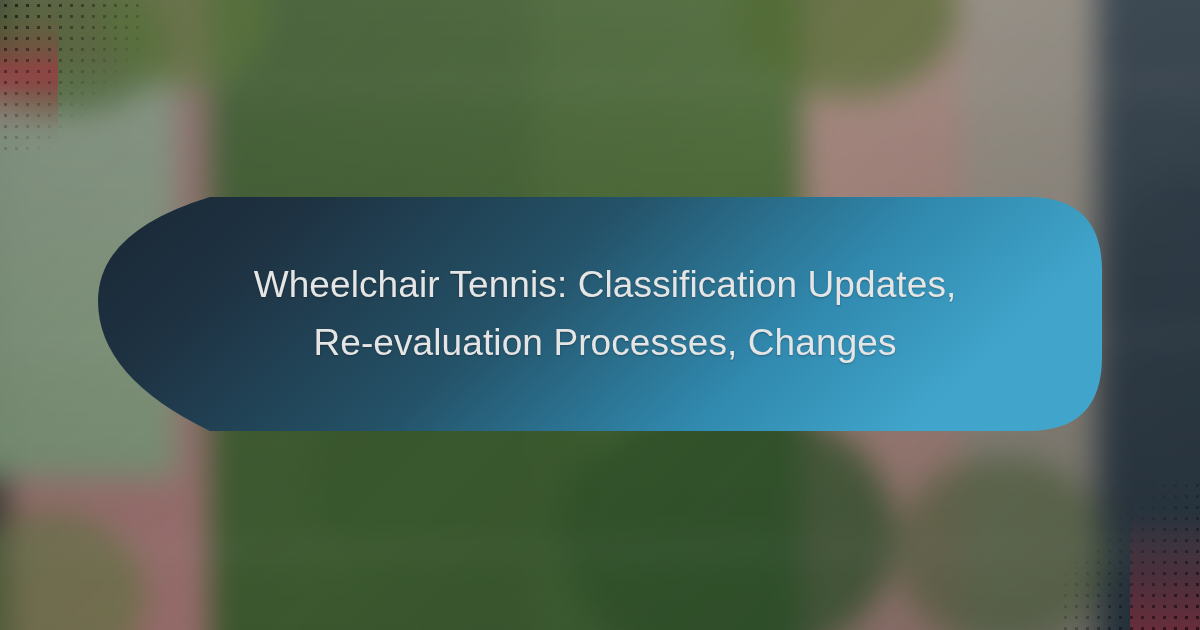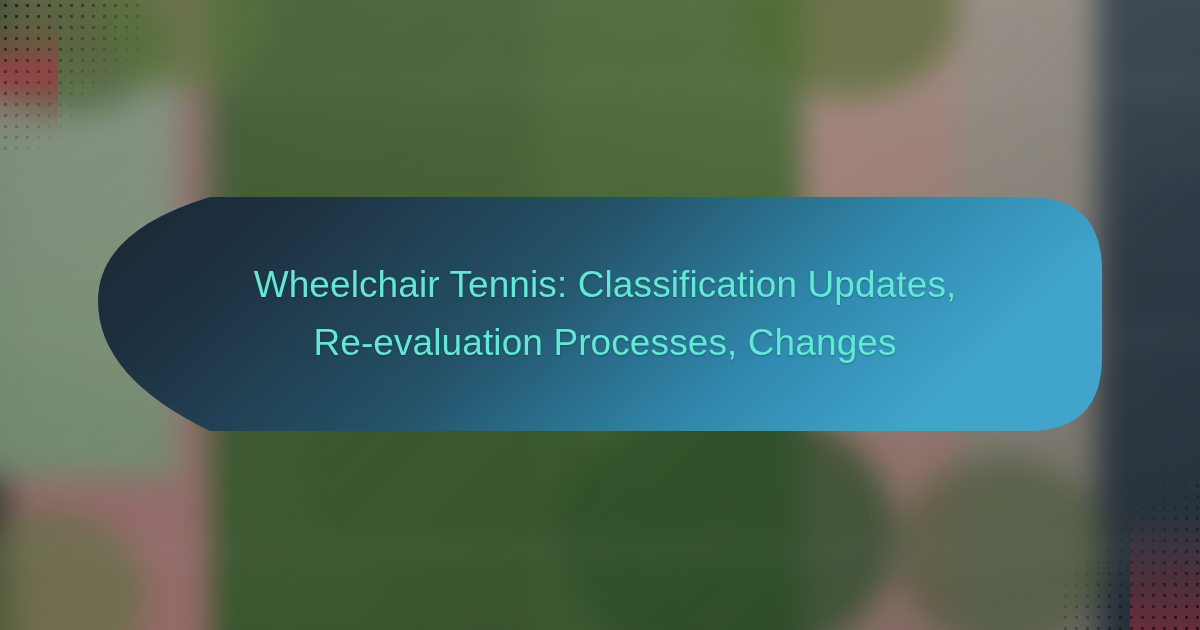--- a/index.html
+++ b/index.html
@@ -117,7 +117,7 @@
     top: 50%;
     transform: translateY(-50%);
     text-align: center;
-    color: #5eead4;
+    color: #e5e5e5;
     font-size: 37px;
     line-height: 1.58;
     font-weight: 400;

